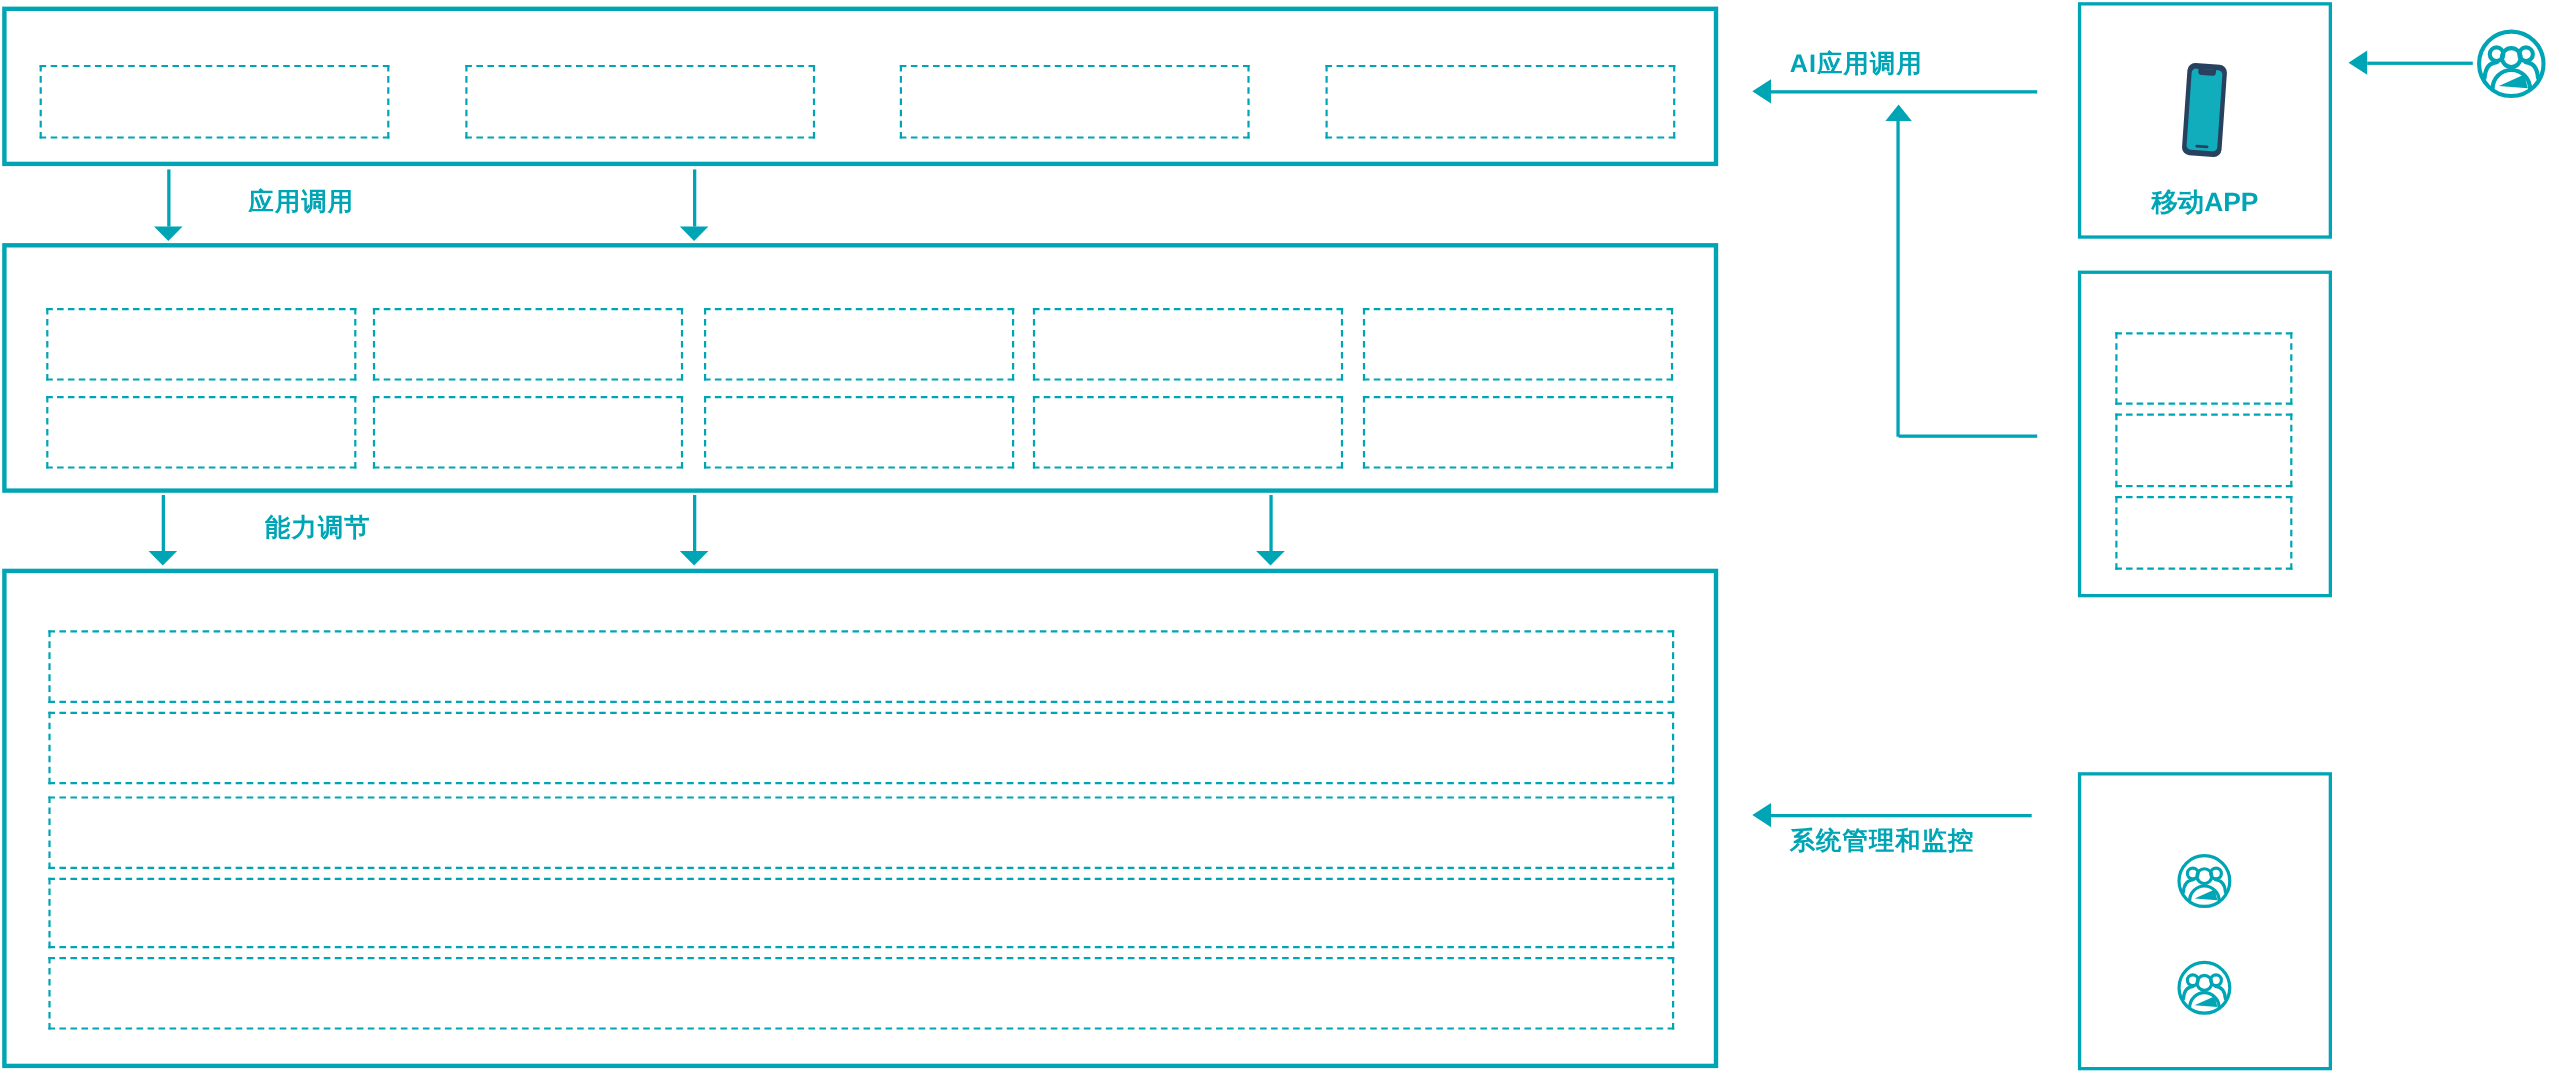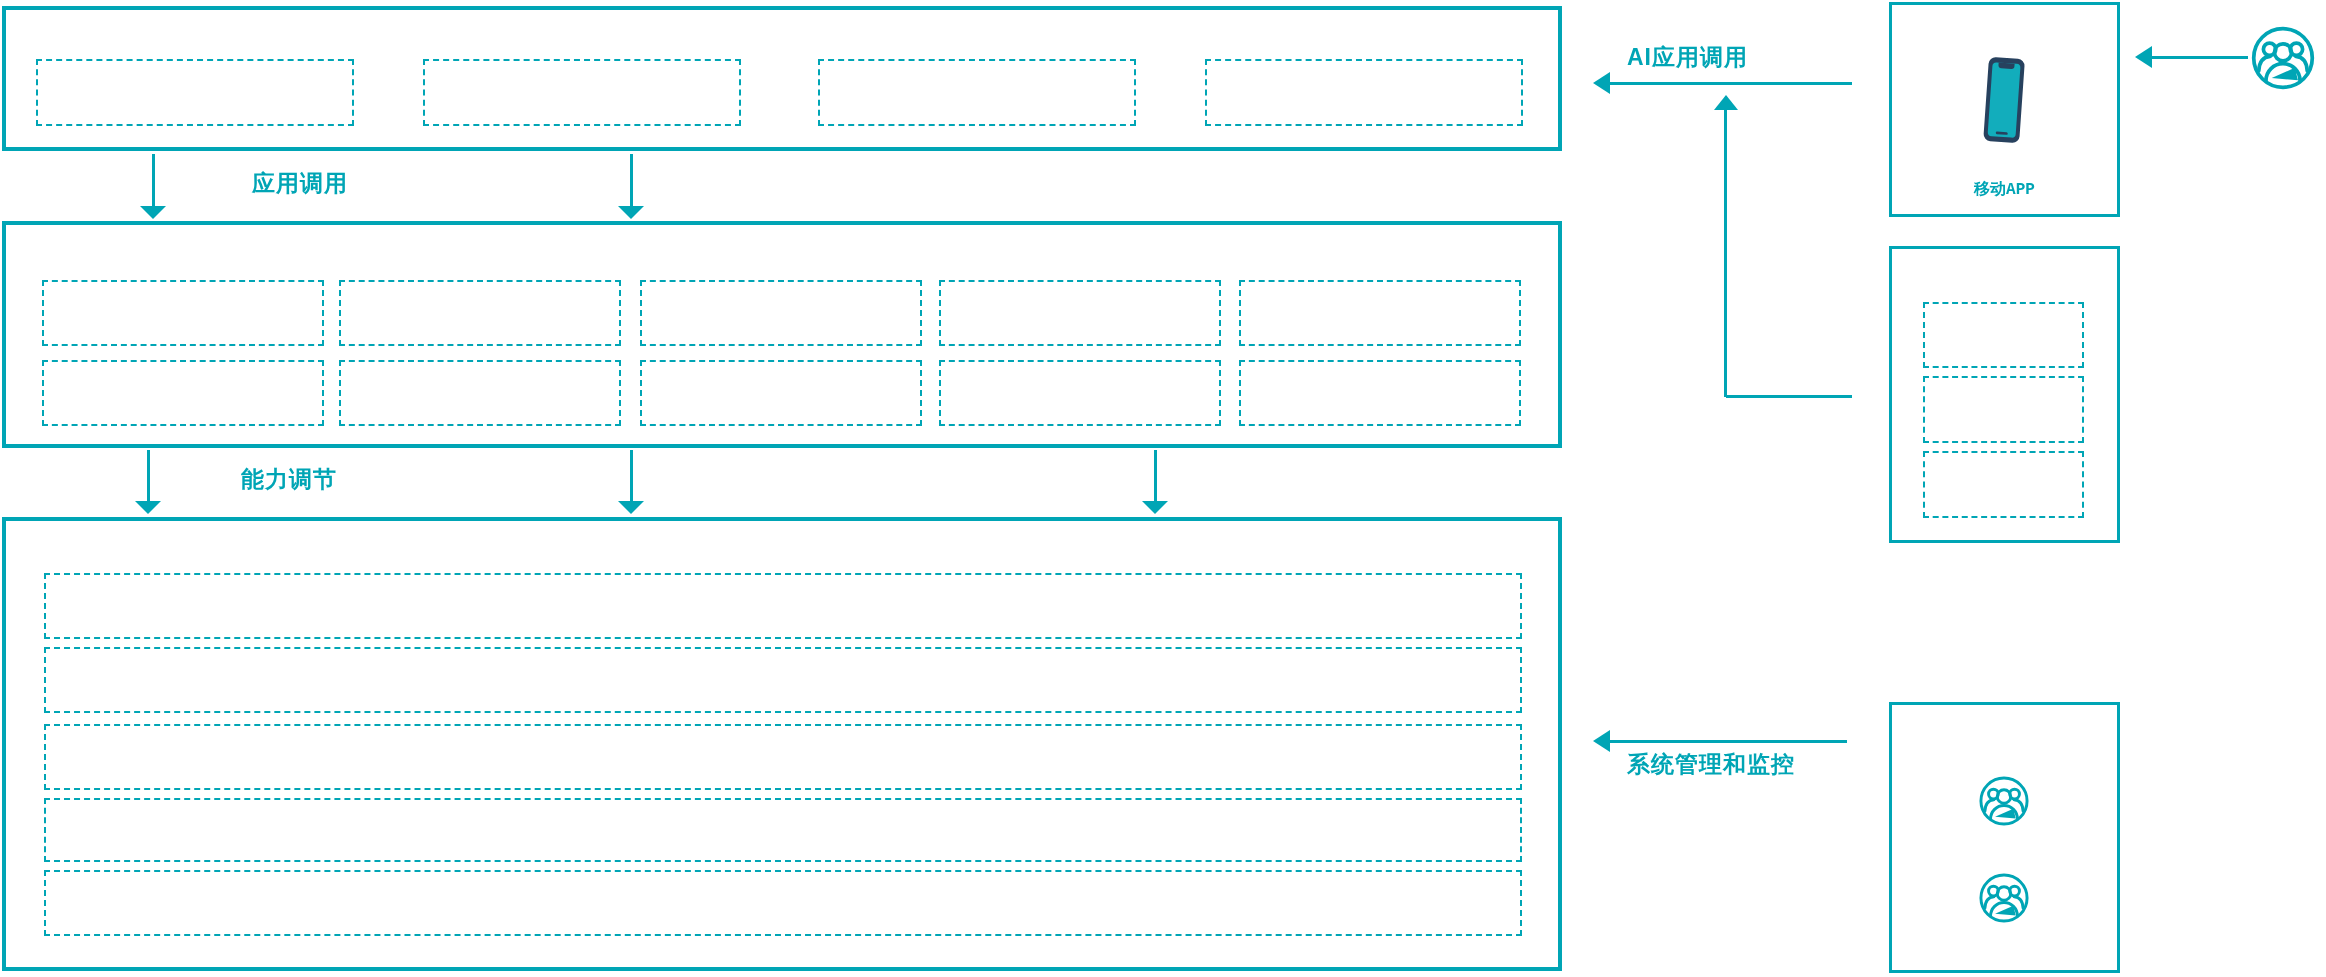--- a/index.html
+++ b/index.html
@@ -63,7 +63,7 @@
     <div class="ad-line"></div>
     <div class="ad-head"></div>
   </div>
-  <span class="lbl" style="left:252px;top:170px;">应用调用</span>
+  <span class="lbl" style="left:226px;top:170px;">应用调用</span>
 
   <div class="band" style="left:2px;top:221px;width:1560px;height:227px;">
     <div class="ph" style="left:36px;top:55px;width:282px;height:66px;"></div>

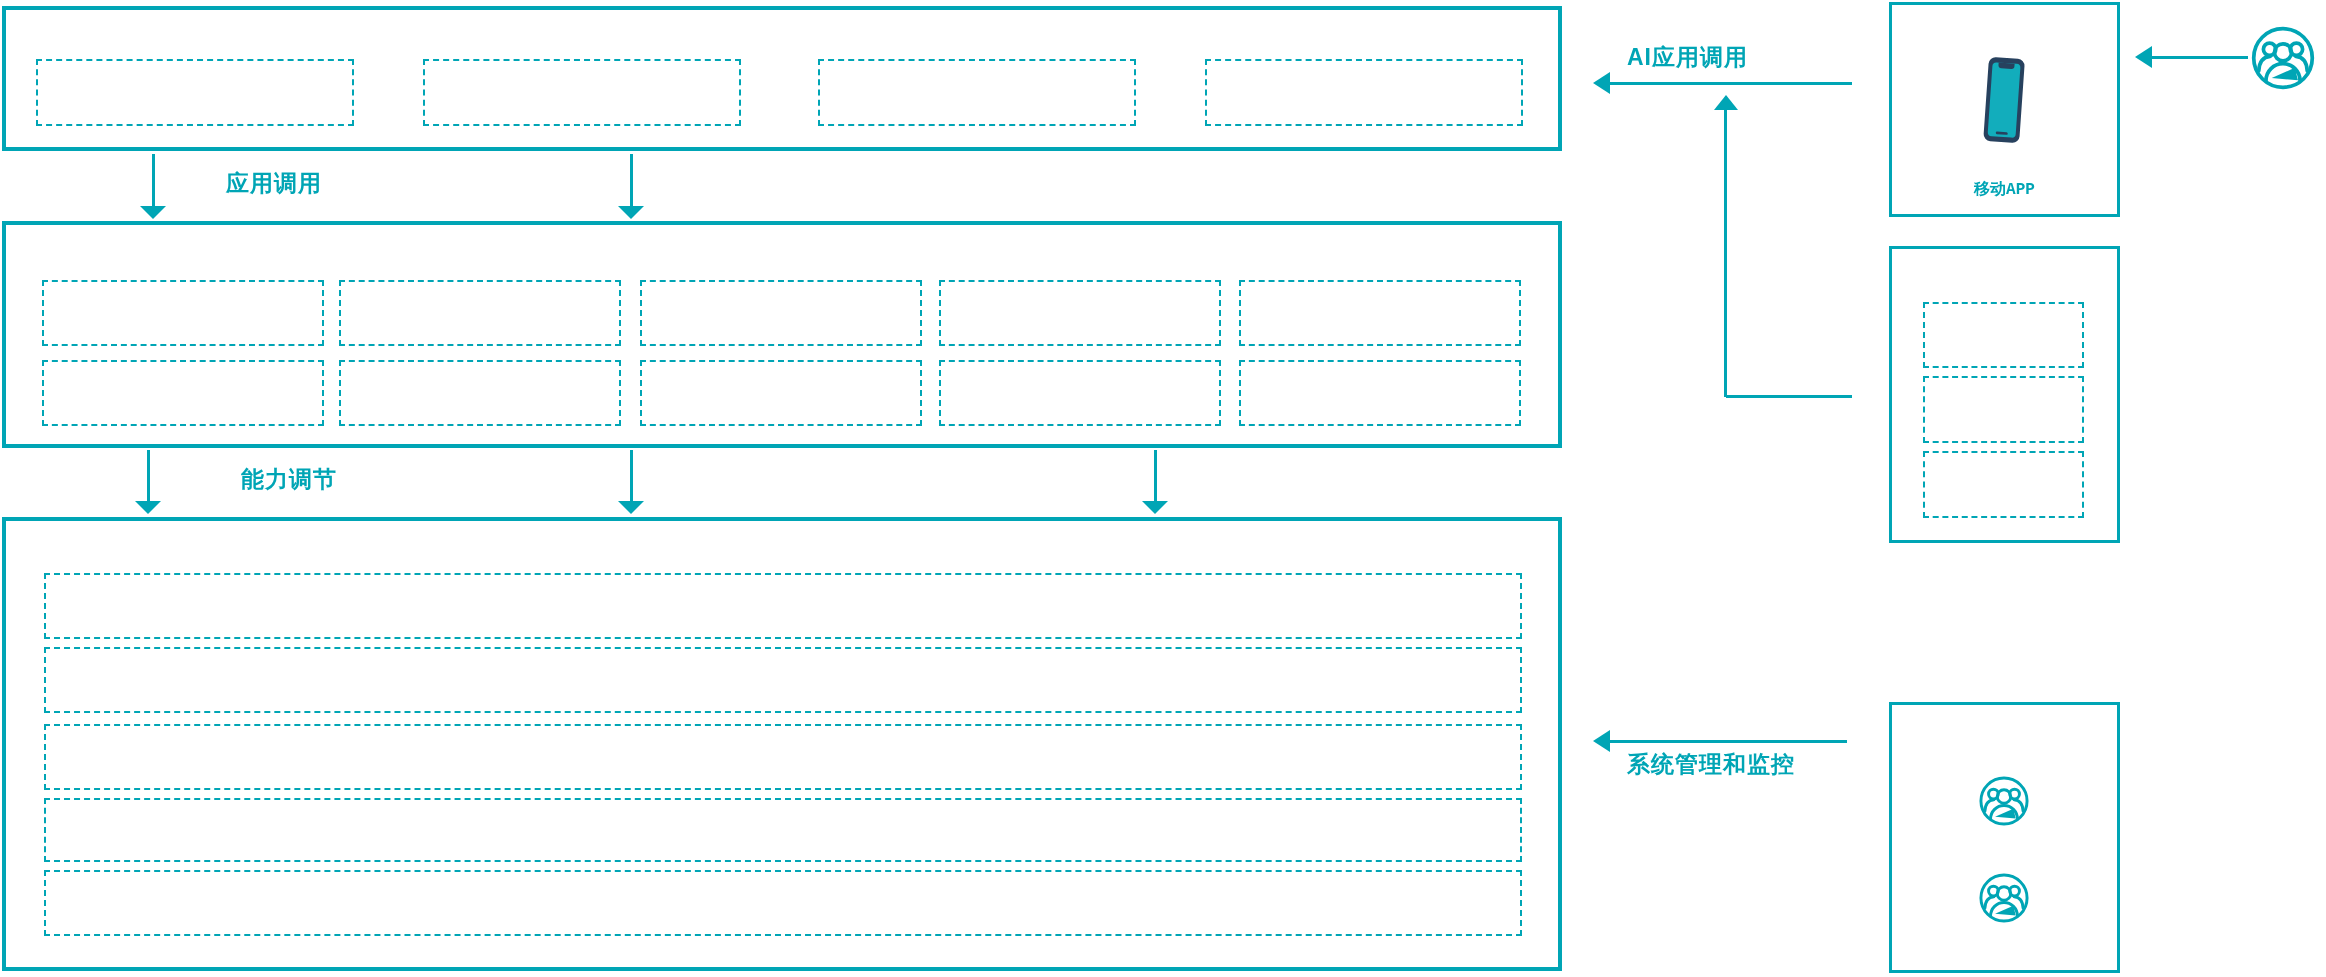--- a/index.html
+++ b/index.html
@@ -41,7 +41,7 @@
   .up-head{position:absolute;width:0;height:0;border-left:12px solid transparent;border-right:12px solid transparent;border-bottom:15px solid var(--accent);}
   
   .icon{position:absolute;display:block;}
-  .mobile-label{position:absolute;left:0;right:0;bottom:14px;text-align:center;color:var(--accent);font-weight:bold;font-size:16px;font-family:Liberation Mono, monospace;}
+  .mobile-label{position:absolute;left:0;right:0;bottom:14px;text-align:center;color:var(--accent);font-weight:bold;font-size:24px;}
 </style>
 </head>
 <body>

